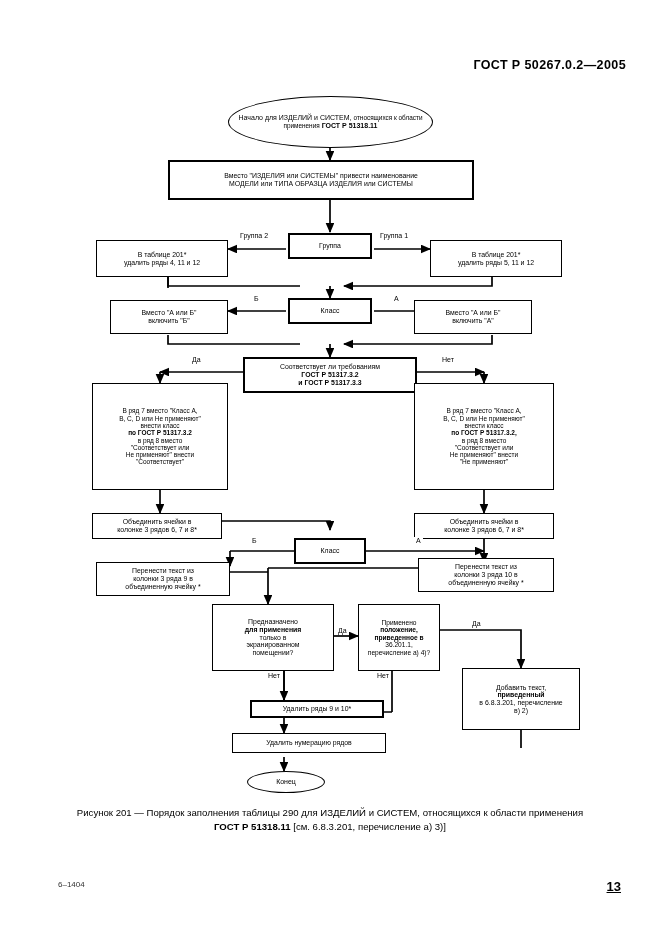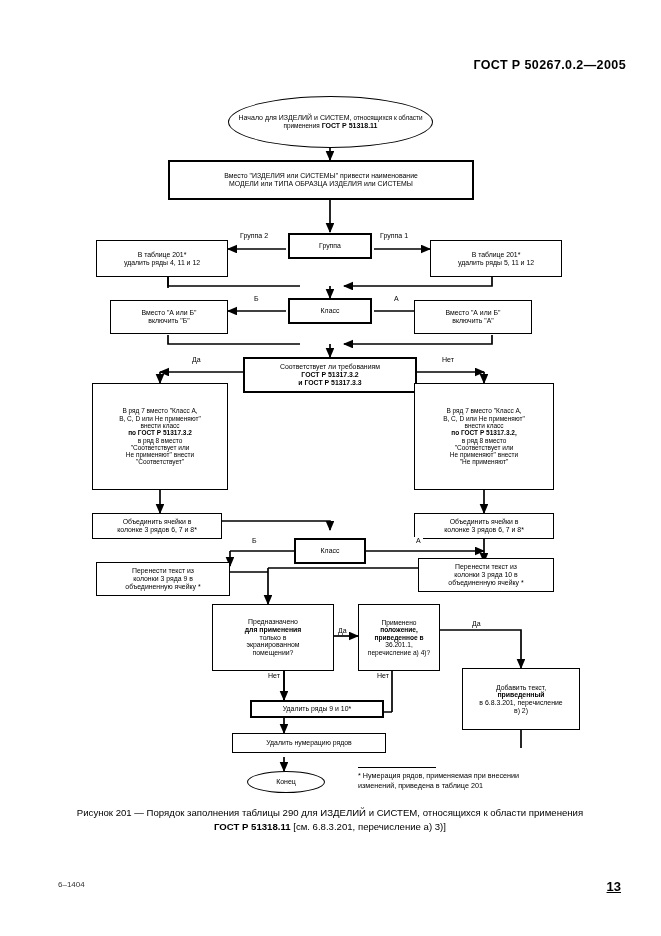--- a/index.html
+++ b/index.html
@@ -310,11 +310,6 @@
 
   </div>
 
-  <div class="footnote">
-    <div class="rule"></div>
-    <div>* Нумерация рядов, применяемая при внесении</div>
-    <div>изменений, приведена в таблице 201</div>
-  </div>
 
   <div class="caption">
     <span>Рисунок 201 — Порядок заполнения таблицы 290 для ИЗДЕЛИЙ и СИСТЕМ, относящихся к области применения</span>

